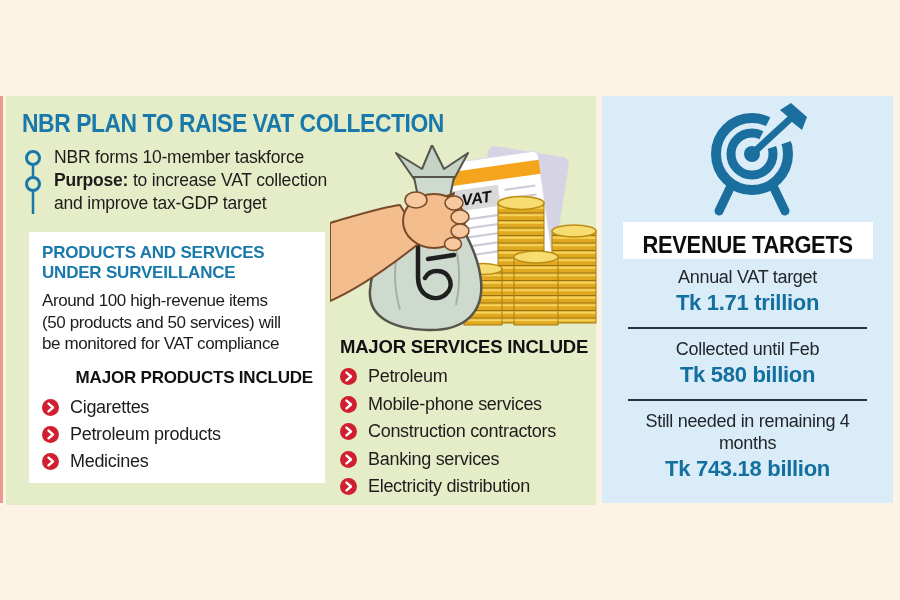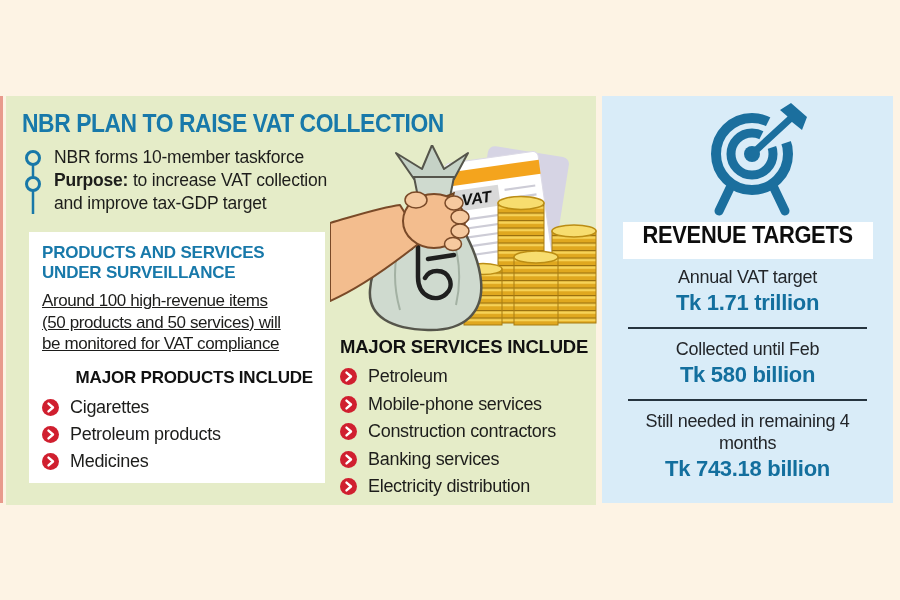--- a/index.html
+++ b/index.html
@@ -44,7 +44,7 @@
   .target-icon { position:absolute; left:88px; top:6px; }
   .band {
     position:absolute; left:21px; top:126px; width:250px; height:37px;
-    background:#ffffff; display:flex; align-items:flex-start; justify-content:center;
+    background:#ffffff; display:flex; align-items:flex-end; justify-content:center;
   }
   .band-text { font-size:23px; font-weight:800; color:#0d0d0d; letter-spacing:-0.3px; transform:scaleX(0.95); white-space:nowrap; }
   .stats { position:absolute; left:0; top:170px; width:100%; text-align:center; }

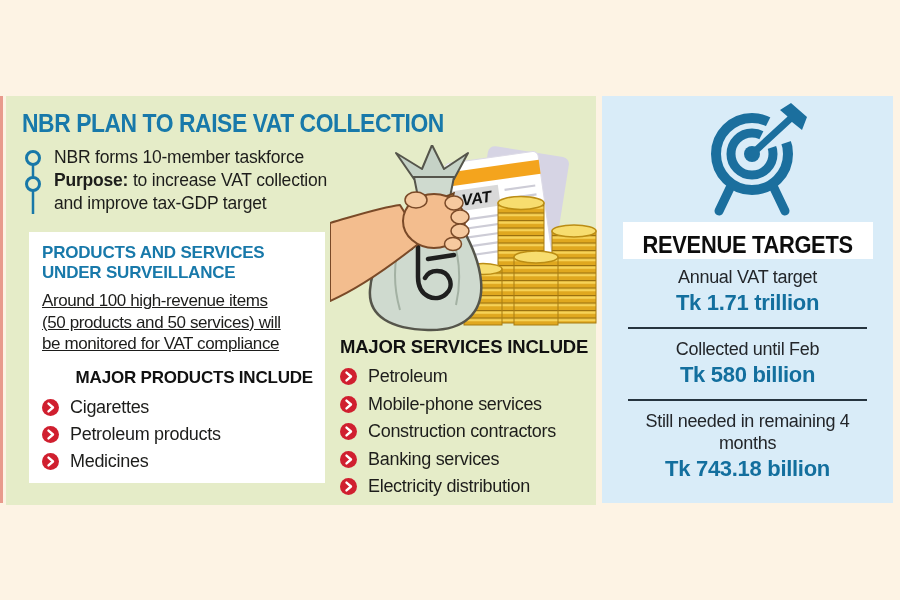--- a/index.html
+++ b/index.html
@@ -26,7 +26,7 @@
     background:#ffffff; padding:11px 12px 10px 13px;
   }
   .box-heading { font-size:17px; line-height:19.5px; font-weight:700; color:#1879aa; letter-spacing:-0.2px; }
-  .box-para { margin-top:8px; font-size:17px; line-height:21.5px; color:#1d1d1b; letter-spacing:-0.4px;text-decoration:underline; }
+  .box-para { margin-top:8px; font-size:17px; line-height:21.5px; color:#1d1d1b; letter-spacing:-0.4px; }
   .black-heading { font-size:17px; font-weight:800; color:#111; letter-spacing:-0.2px; }
   .white-box .black-heading { margin-top:13px;text-align:right; }
 

